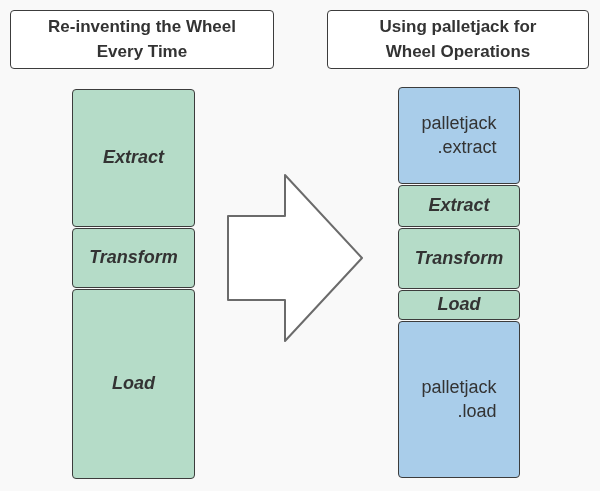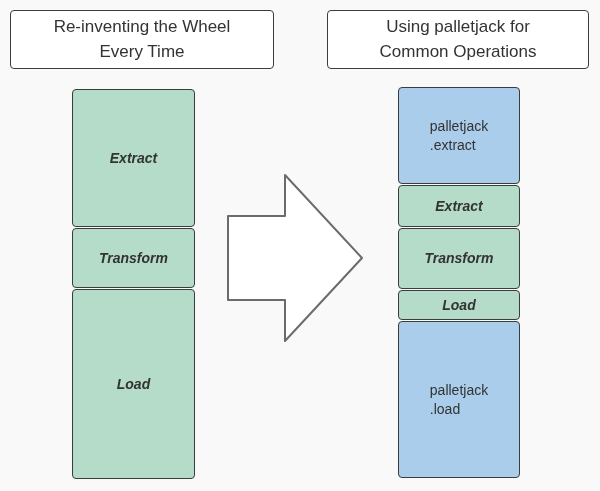--- a/index.html
+++ b/index.html
@@ -27,7 +27,7 @@
     border-radius:4px;
     display:flex;align-items:center;justify-content:center;
     text-align:center;
-    font-weight:normal;font-size:17px;line-height:1.45;
+    font-weight:bold;font-size:17px;line-height:1.45;
     color:var(--text);
     white-space:pre-line;
   }

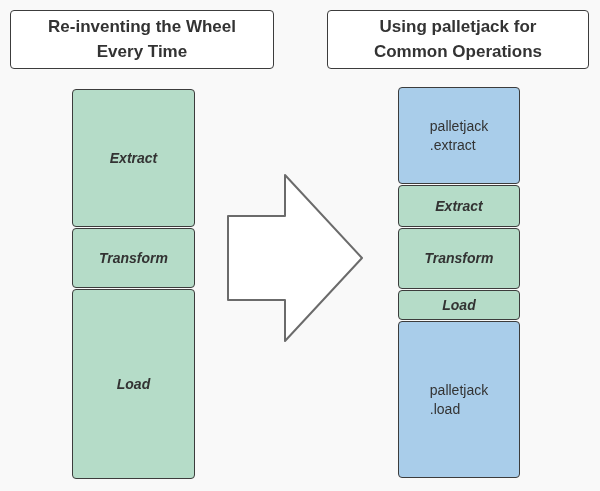--- a/index.html
+++ b/index.html
@@ -66,7 +66,7 @@
 Every Time</div>
 
   <div class="header-box header-right">Using palletjack for
-Common Operations</div>
+Wheel Operations</div>
 
   <div class="stack stack-left">
     <div class="box green" style="height:138px">Extract</div>

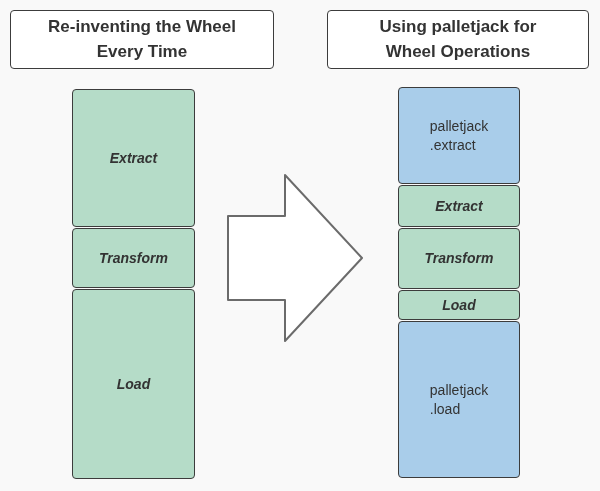--- a/index.html
+++ b/index.html
@@ -40,9 +40,9 @@
     border:1.5px solid var(--border);
     border-radius:4px;
     display:flex;align-items:center;justify-content:center;
-    text-align:left;
+    text-align:right;
     color:var(--text);
-    font-size:14px;
+    font-size:18px;
     white-space:pre-line;
     line-height:1.3;
   }

